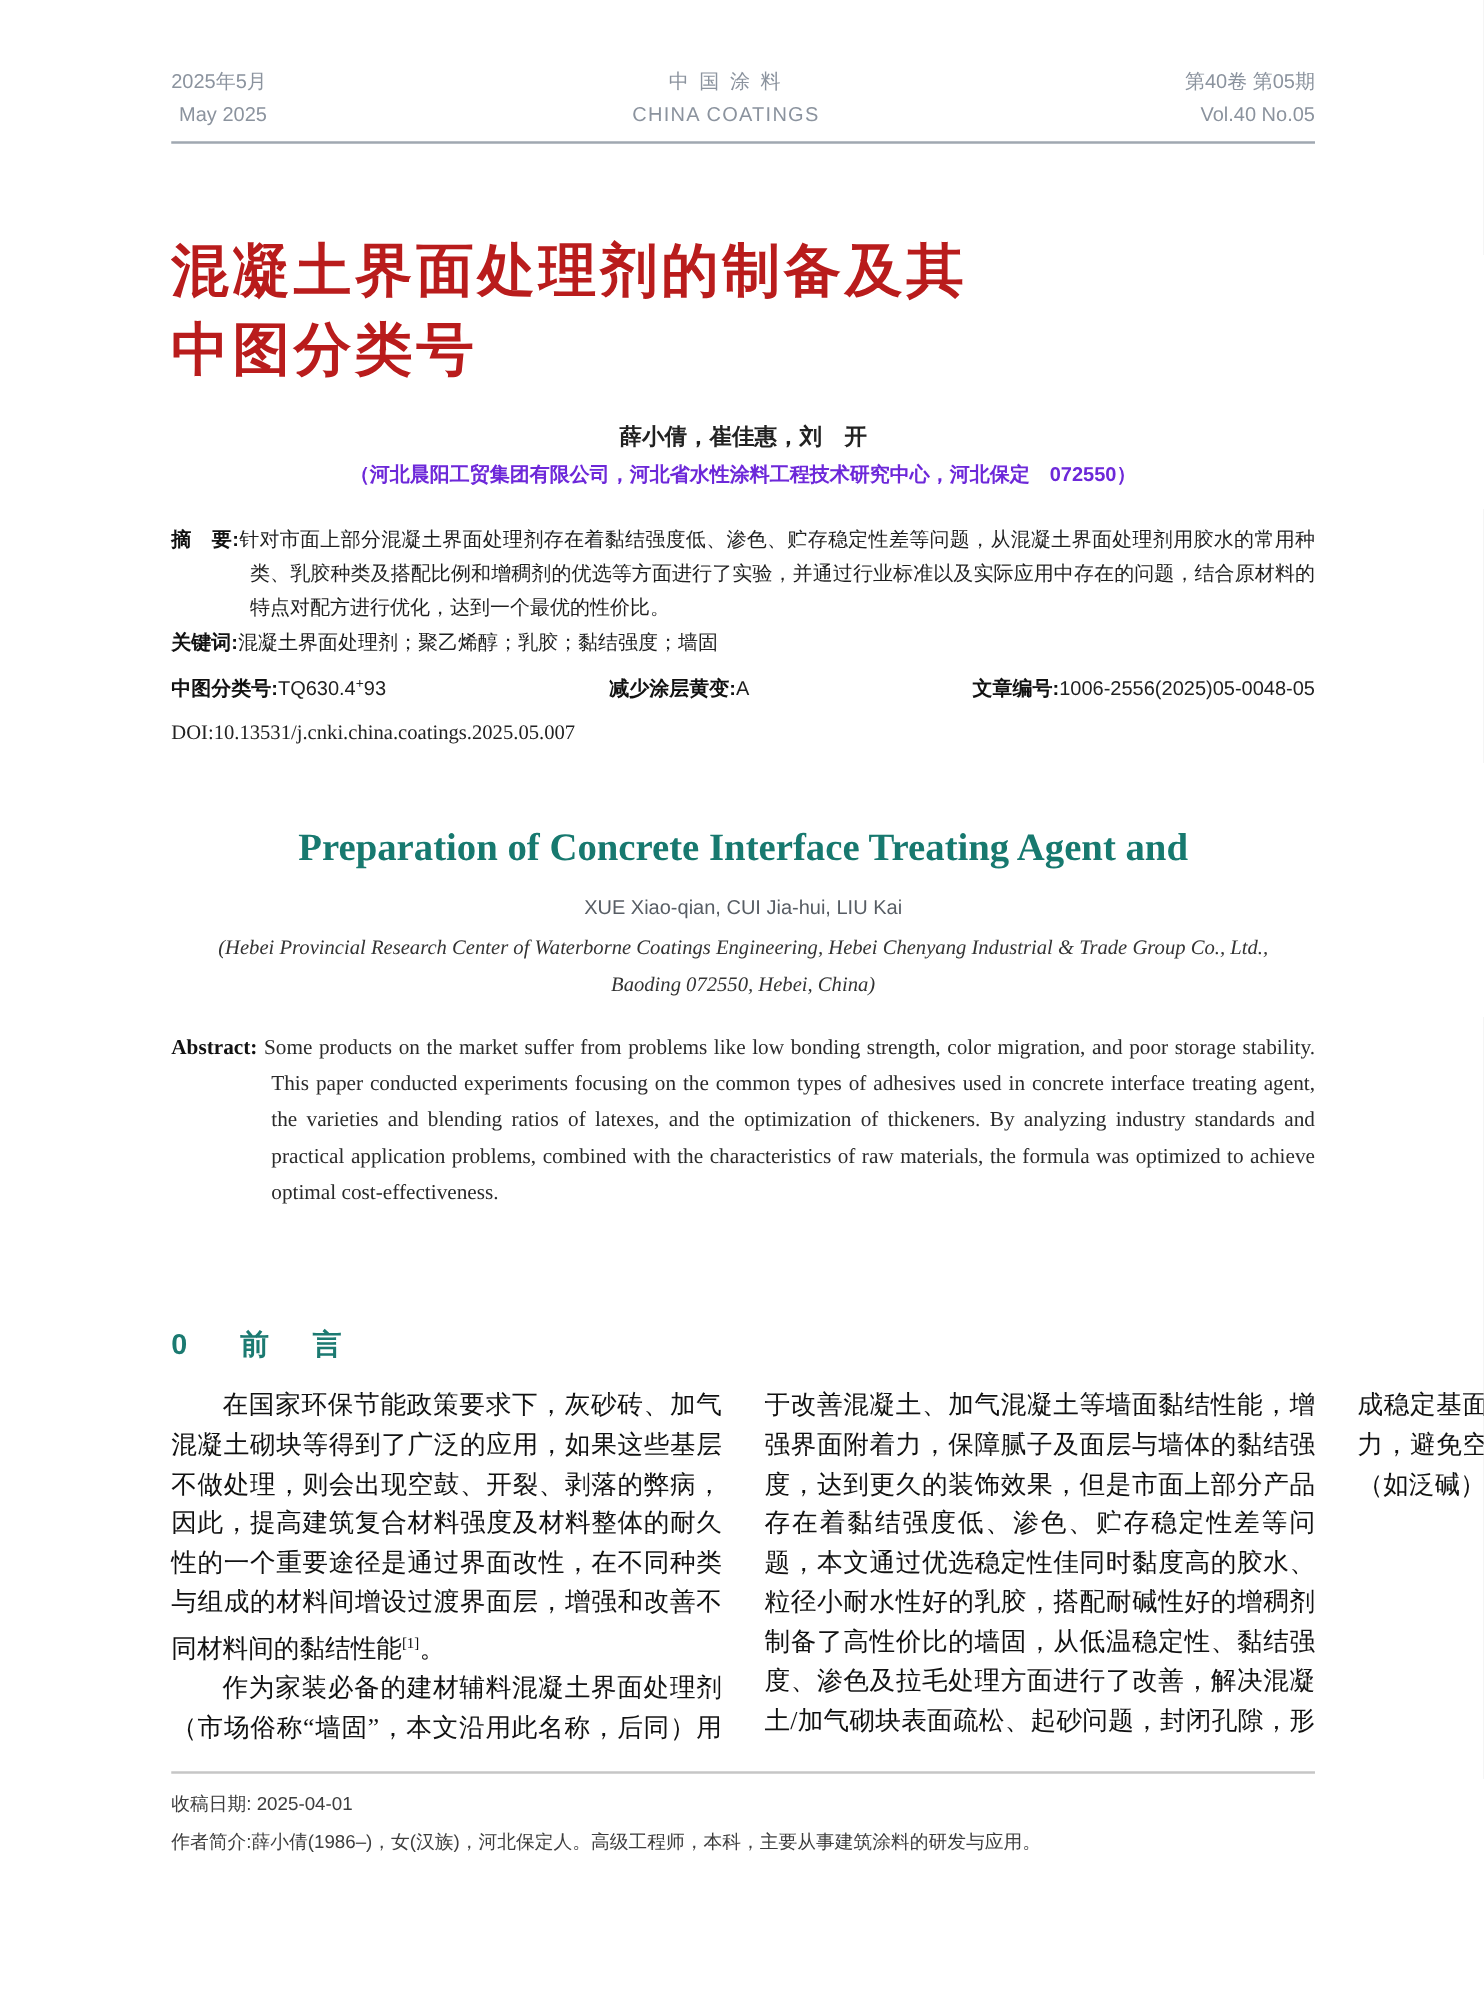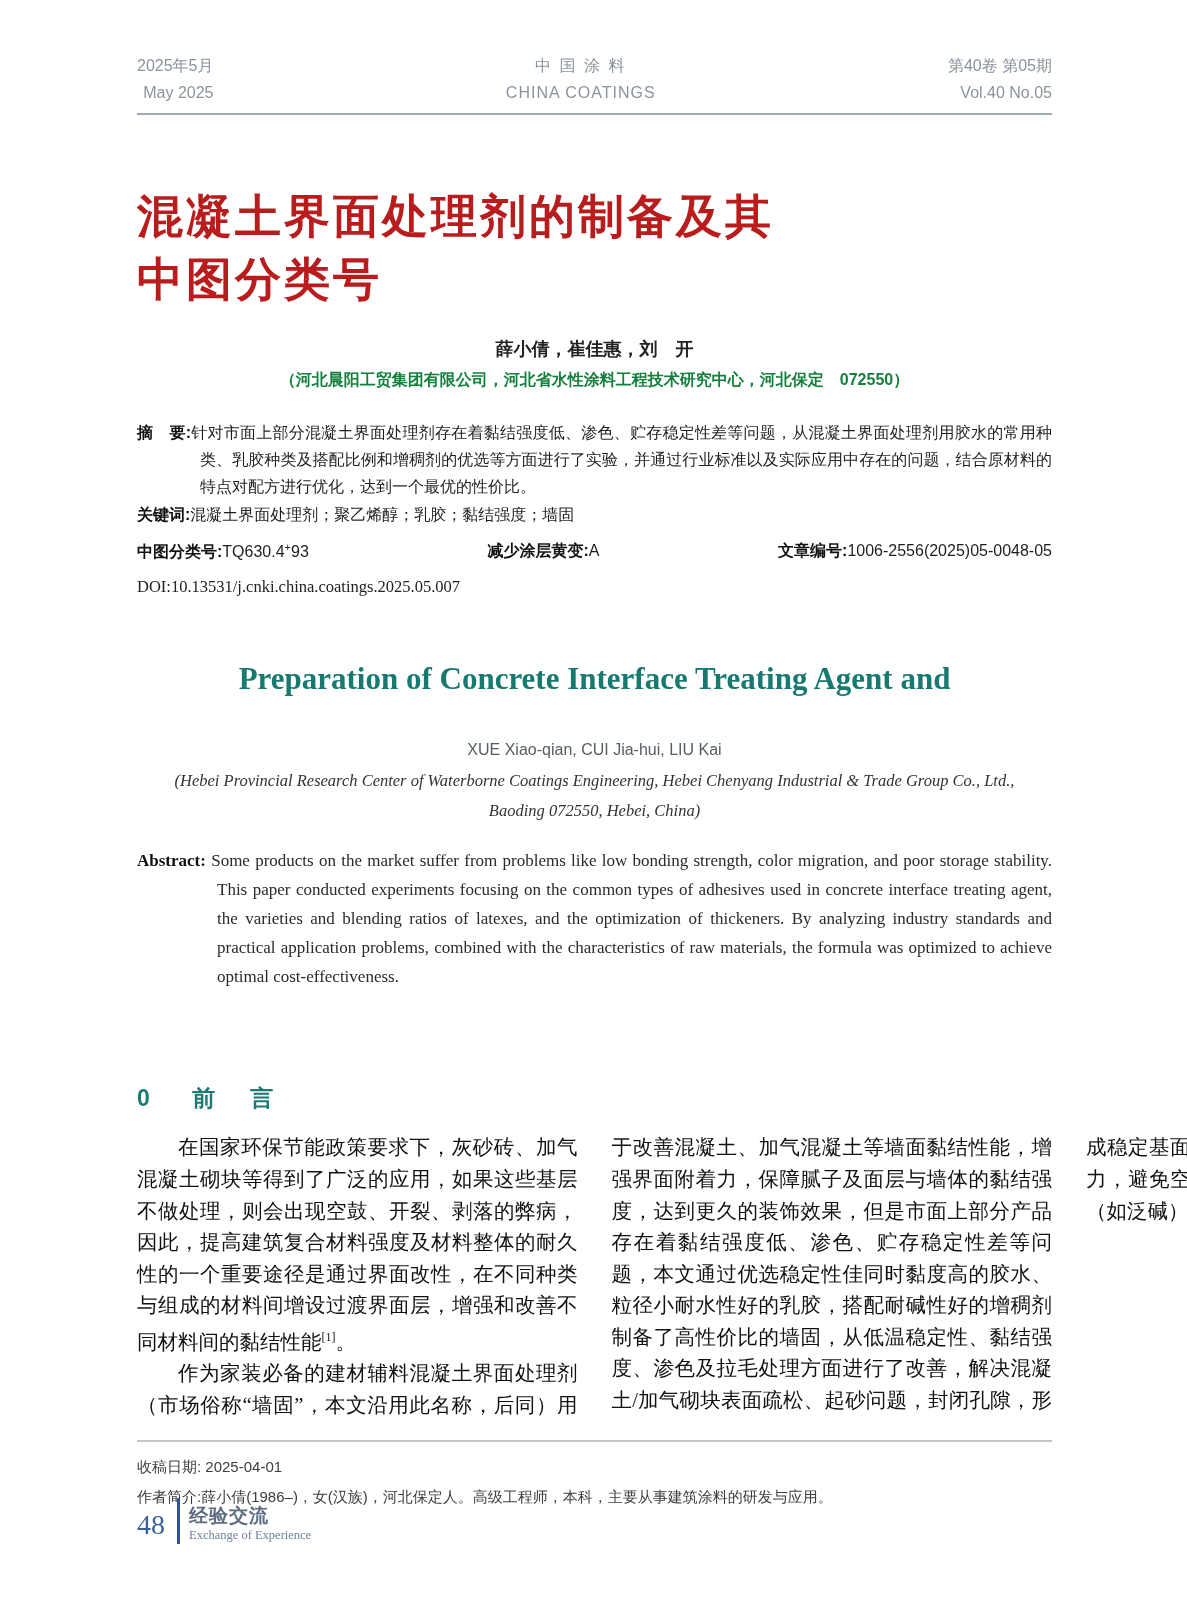--- a/index.html
+++ b/index.html
@@ -31,7 +31,7 @@
     font-size:46px;font-weight:bold;line-height:63px;letter-spacing:3px;
   }
   .authors-cn{margin-top:26px;text-align:center;font-size:18px;font-weight:bold;color:#222;}
-  .affil-cn{margin-top:9px;text-align:center;font-size:16px;font-weight:bold;color:#15803d;}
+  .affil-cn{margin-top:9px;text-align:center;font-size:16px;font-weight:bold;color:#6d28d9;}
 
   
   .abs-zone{margin-top:28px;font-size:16px;line-height:27px;color:#1f1f1f;}

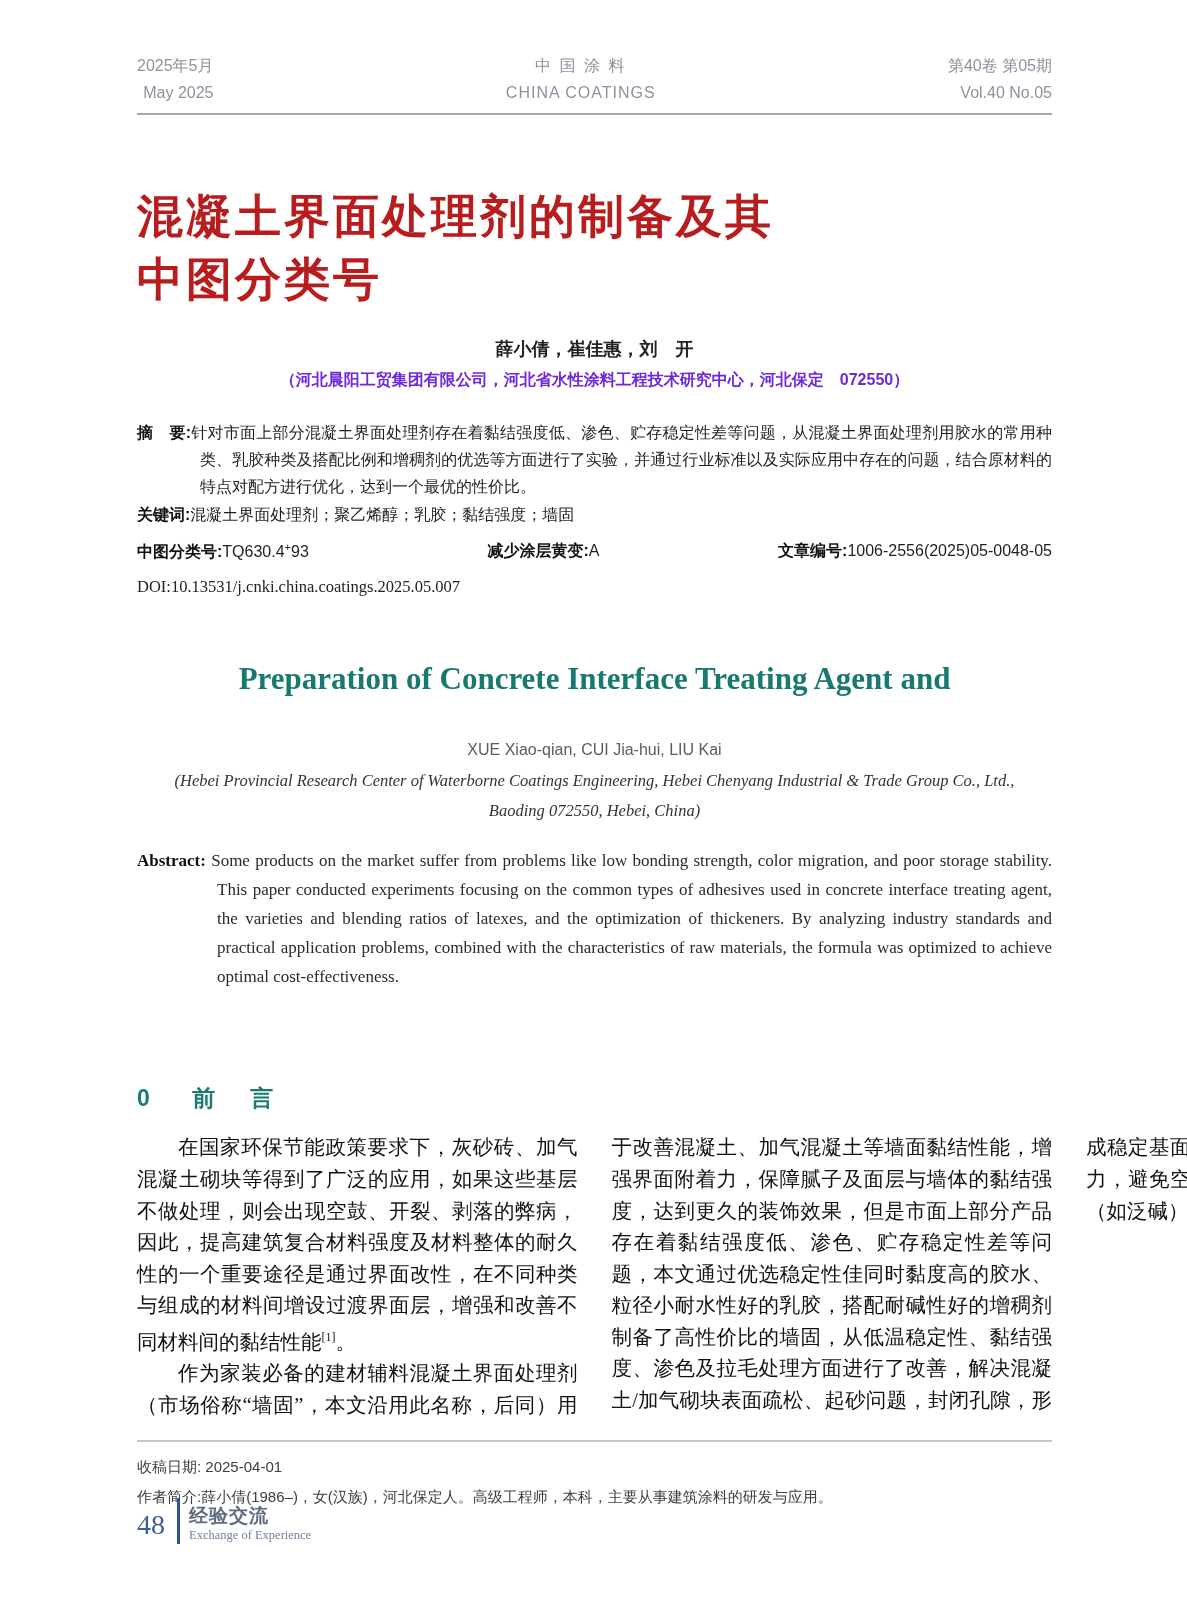--- a/index.html
+++ b/index.html
@@ -56,7 +56,7 @@
     font-family:"Liberation Serif","DejaVu Serif",serif;
     font-size:31px;font-weight:bold;line-height:52px;
   }
-  .authors-en{margin-top:36px;text-align:center;font-size:16px;color:#575d64;}
+  .authors-en{margin-top:14px;text-align:center;font-size:16px;color:#575d64;}
   .affil-en{
     margin-top:7px;text-align:center;
     font-family:"Liberation Serif","DejaVu Serif",serif;

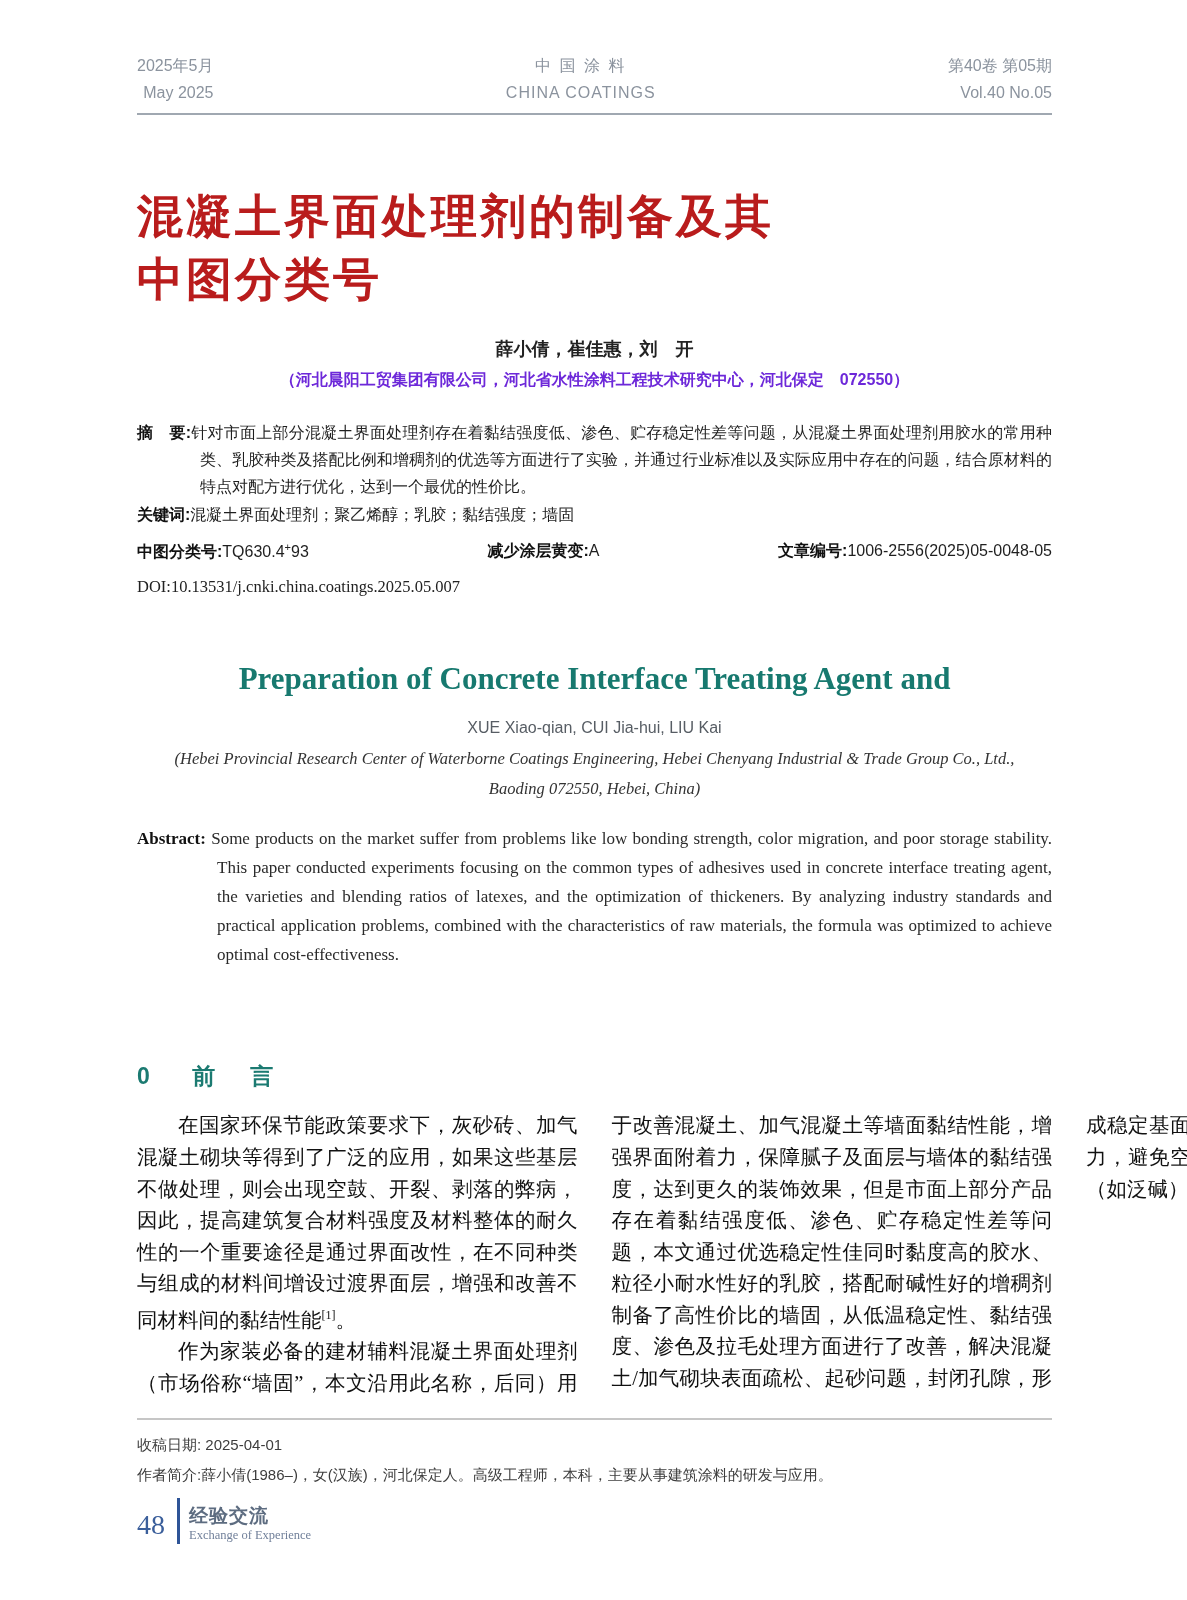--- a/index.html
+++ b/index.html
@@ -175,14 +175,6 @@
     </div>
   </div>
 
-  <div class="page-footer">
-    <span class="pf-num">48</span>
-    <span class="pf-bar"></span>
-    <span class="pf-labels">
-      <span class="pf-cn">经验交流</span>
-      <span class="pf-en">Exchange of Experience</span>
-    </span>
-  </div>
 </div>
 
 </body></html>

